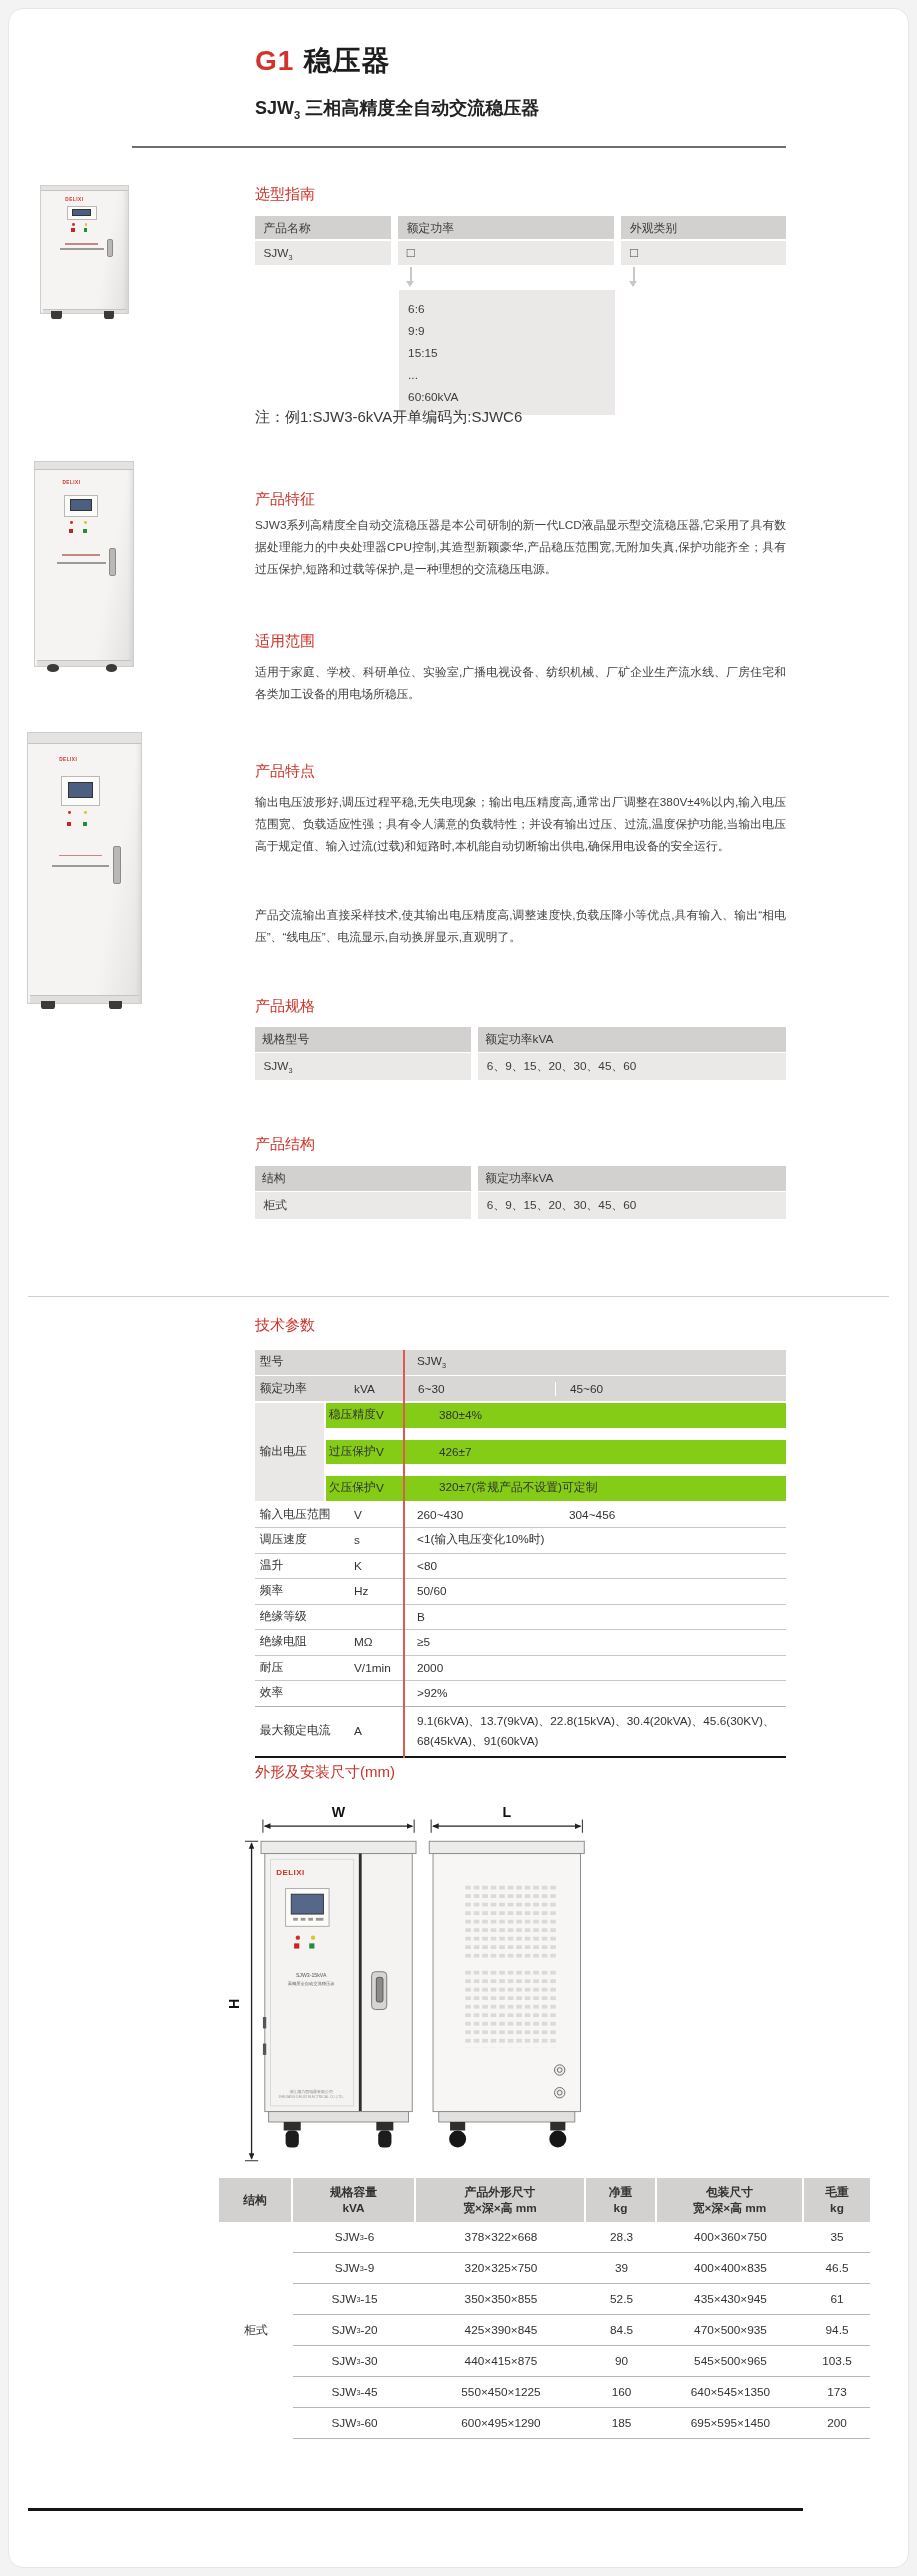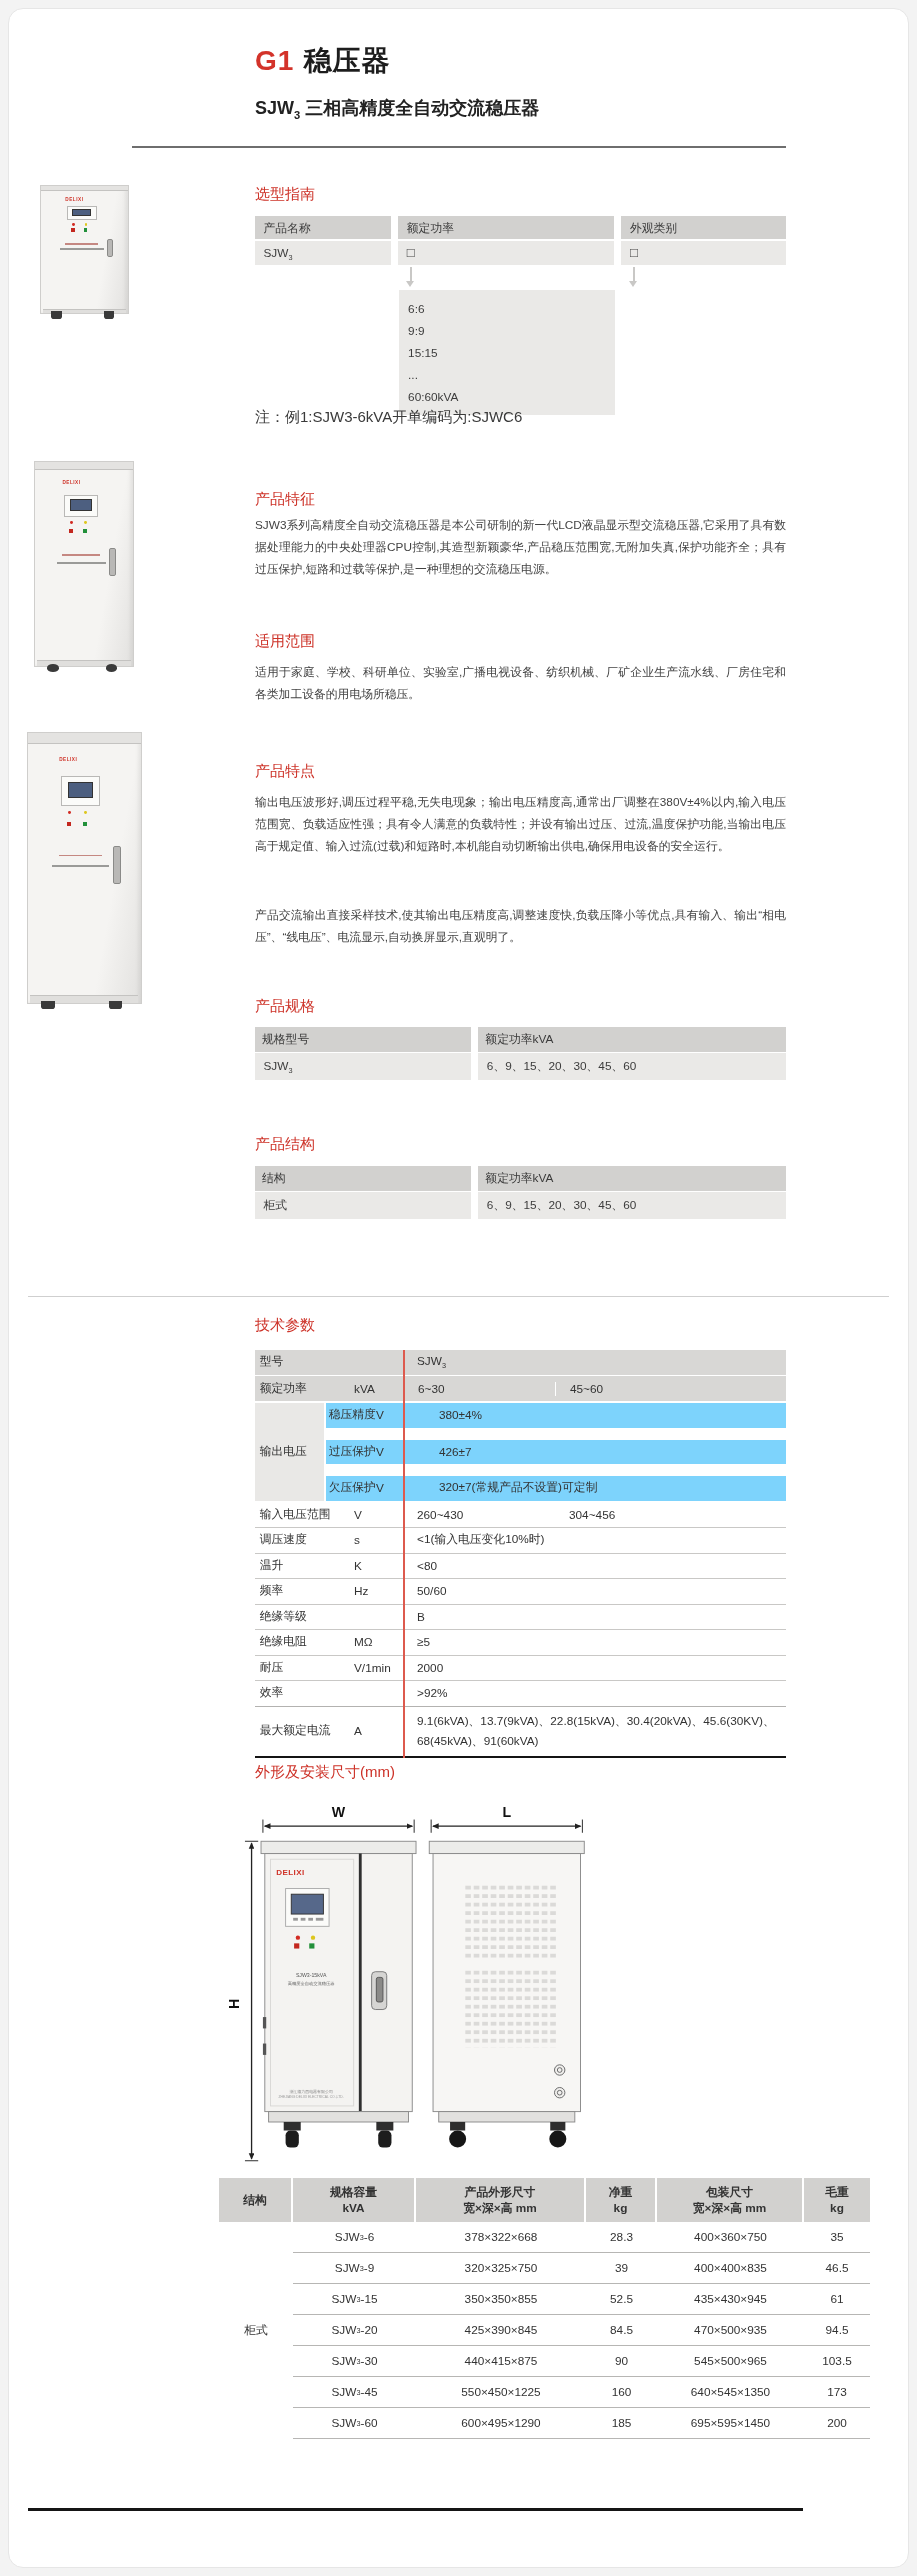--- a/index.html
+++ b/index.html
@@ -45,7 +45,7 @@
   .tech{width:531px;font-size:11.8px;position:relative;color:#333}
   .redline{position:absolute;left:148px;top:0;bottom:0;width:1.9px;background:#dd5a4e;z-index:5}
   .trow{display:flex;align-items:center}
-  .g1{background:#d8d7d5}.g2{background:#7dd3fc}
+  .g1{background:#d8d7d5}.g2{background:#84cc16}
   .mb2{margin-bottom:1.9px}
   .h26{height:24.6px}
   .wrow{height:25.5px;border-bottom:0.9px solid #c9c8c6;background:#fff}

